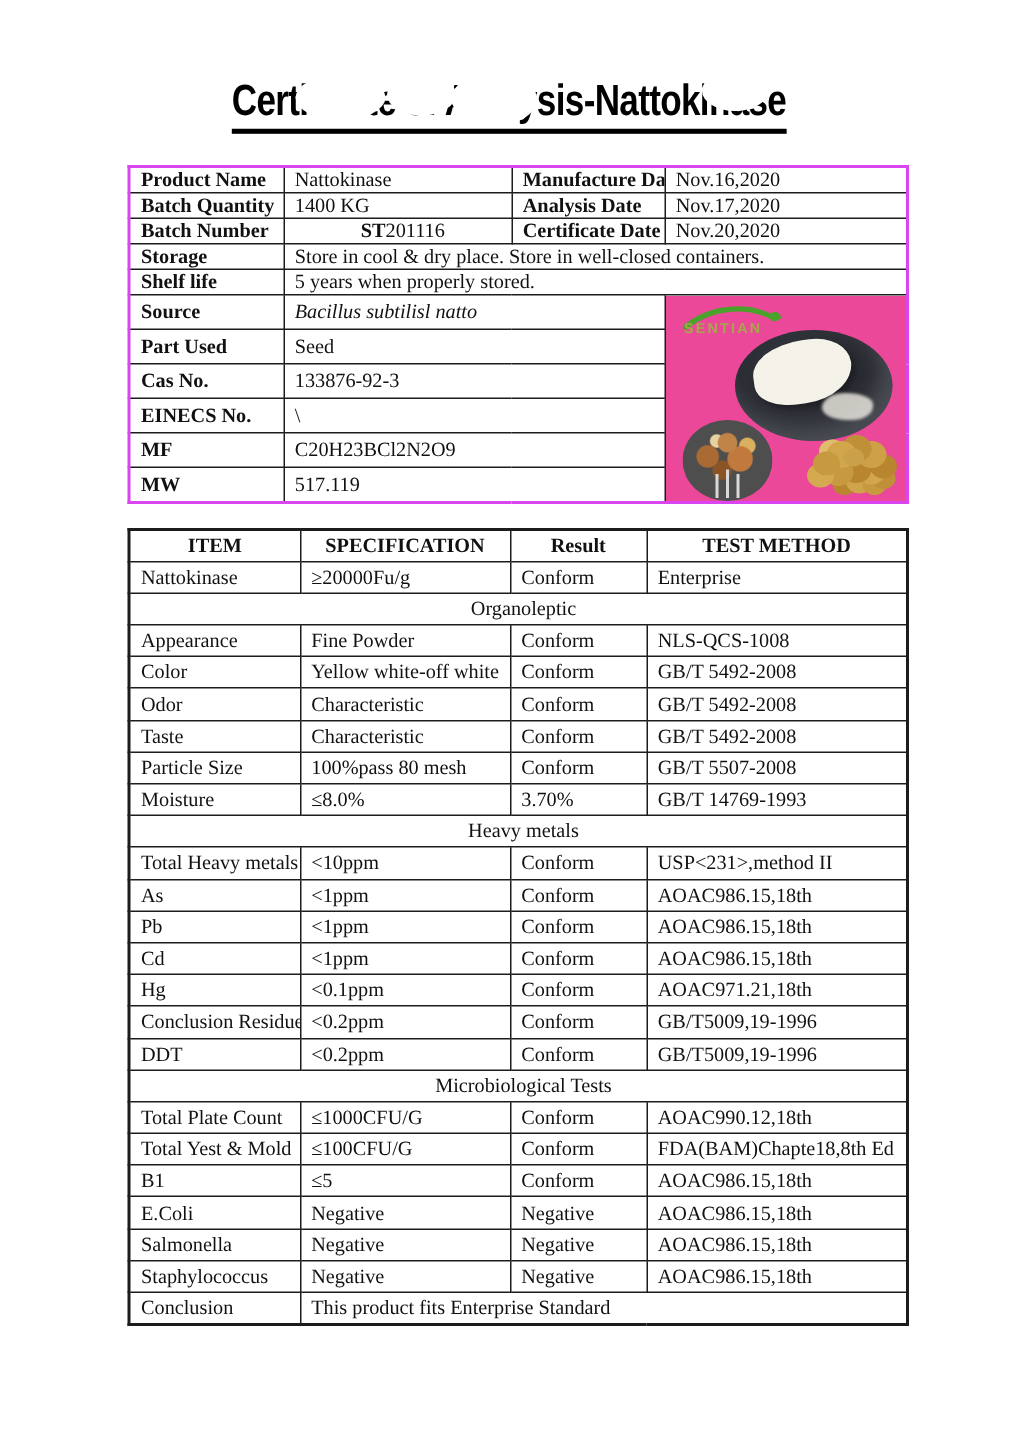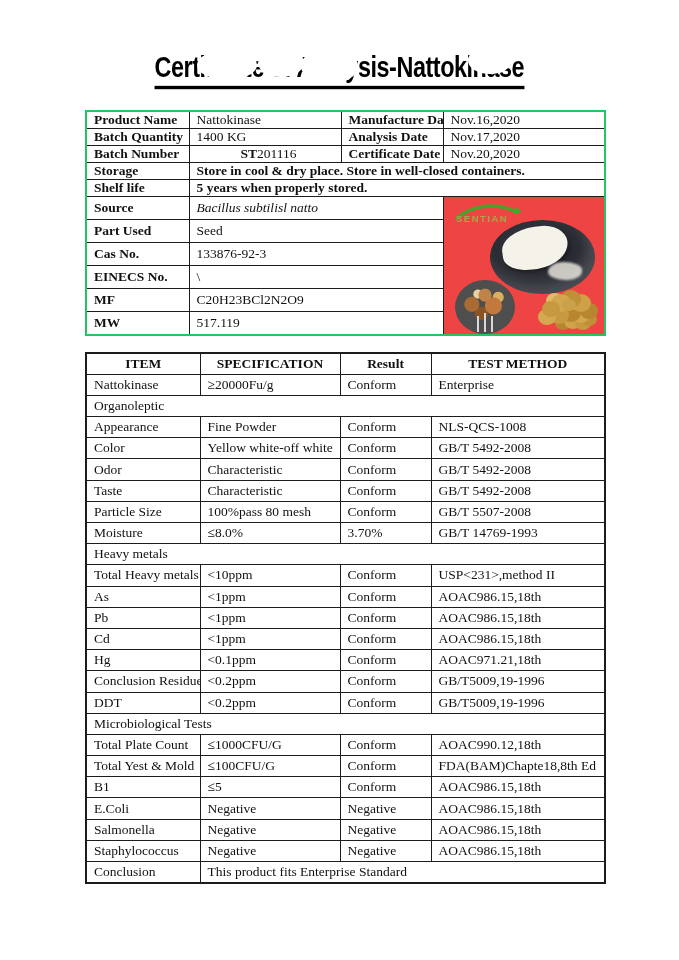--- a/index.html
+++ b/index.html
@@ -27,7 +27,7 @@
   .bi{font-weight:bold;margin-left:44px;}
 
   
-  #info-table{position:absolute;left:85px;top:110px;width:519px;border:2px solid #22c55e;}
+  #info-table{position:absolute;left:85px;top:110px;width:519px;border:2px solid #d946ef;}
   #info-table td.lbl{font-weight:bold;}
   #info-table tr.r17{height:17px;}
   #info-table tr.r23{height:23px;}

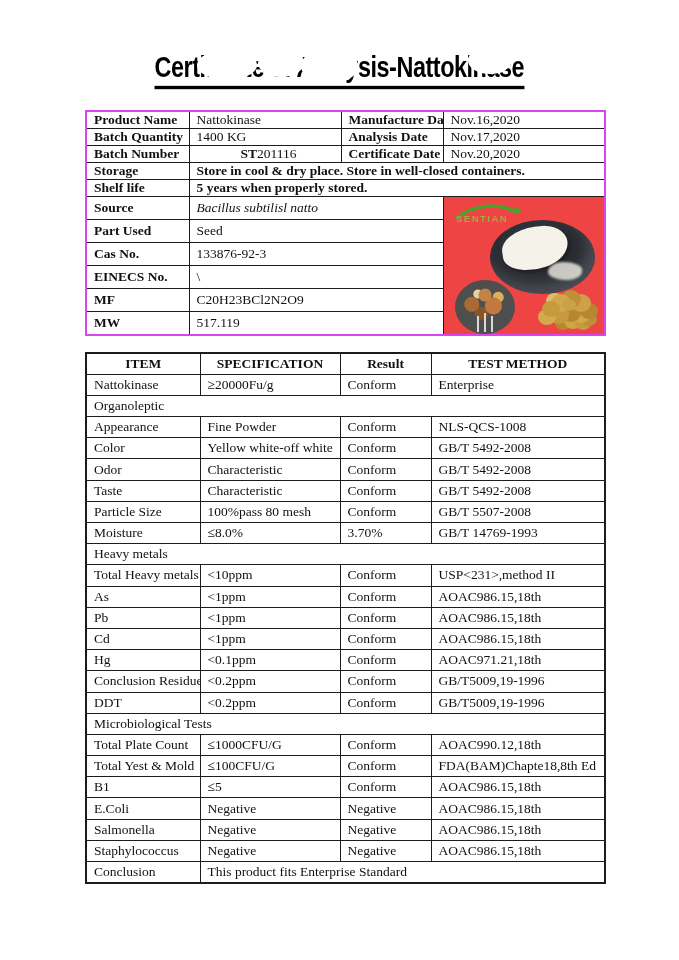--- a/index.html
+++ b/index.html
@@ -22,7 +22,7 @@
   table{border-collapse:collapse;table-layout:fixed;font-size:13.5px;color:#111;}
   td{border:1px solid #1c1c1c;padding:0 0 0 7px;vertical-align:middle;
      overflow:hidden;white-space:nowrap;}
-  .b{font-weight:bold;}
+  .b{font-weight:normal;}
   .it{font-style:italic;}
   .bi{font-weight:bold;margin-left:44px;}
 

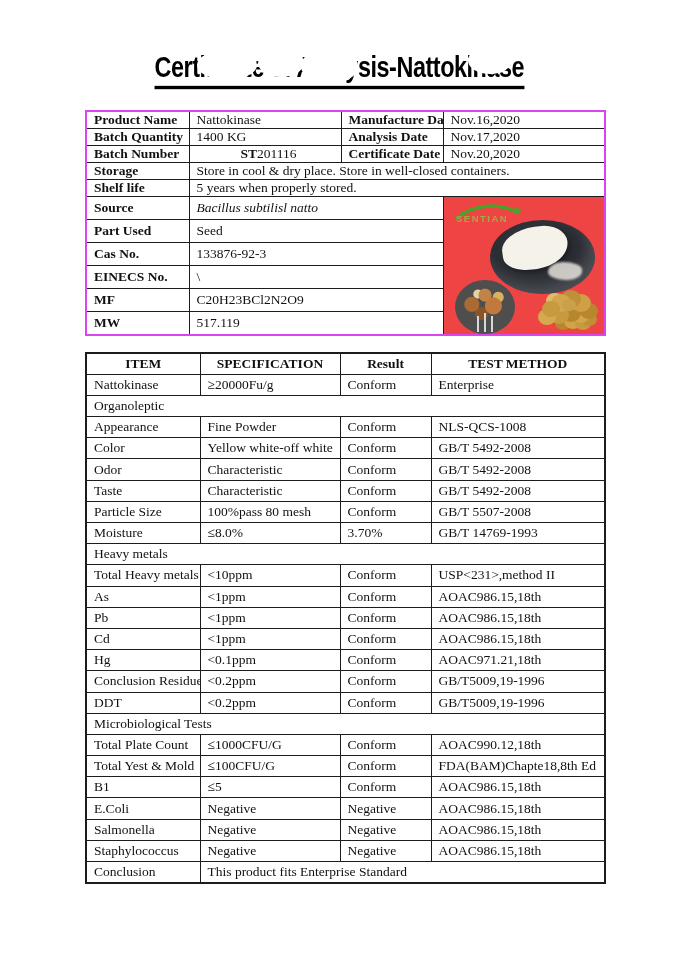--- a/index.html
+++ b/index.html
@@ -31,7 +31,7 @@
   #info-table td.lbl{font-weight:bold;}
   #info-table tr.r17{height:17px;}
   #info-table tr.r23{height:23px;}
-  td.photo-cell{padding:15px;position:relative;background:#ef4444;}
+  td.photo-cell{padding:15px;position:relative;background:#ec4899;}
 
   
   .logo{position:absolute;left:8px;top:4px;}

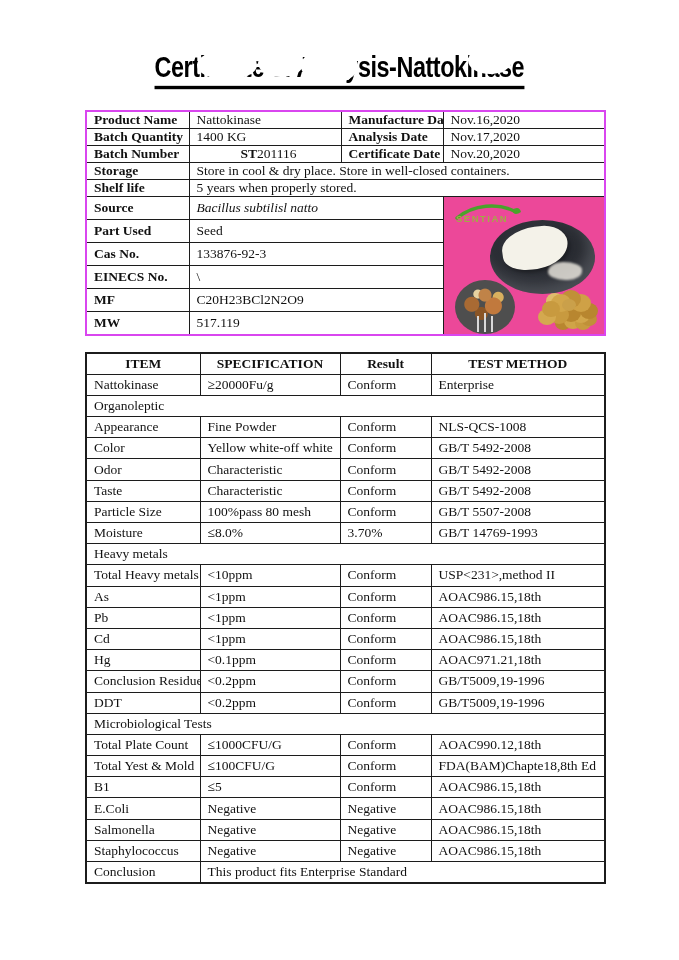--- a/index.html
+++ b/index.html
@@ -71,7 +71,7 @@
   #spec-table{position:absolute;left:85px;top:352px;width:519px;border:2px solid #1c1c1c;}
   #spec-table tr{height:21.2px;font-family:Liberation Serif, serif;}
   #spec-table td.hdr{font-weight:bold;text-align:center;padding:0;}
-  #spec-table td.sect{padding-left:7px;}
+  #spec-table td.sect{padding-left:7px;text-align:center;}
 </style>
 </head>
 <body>

